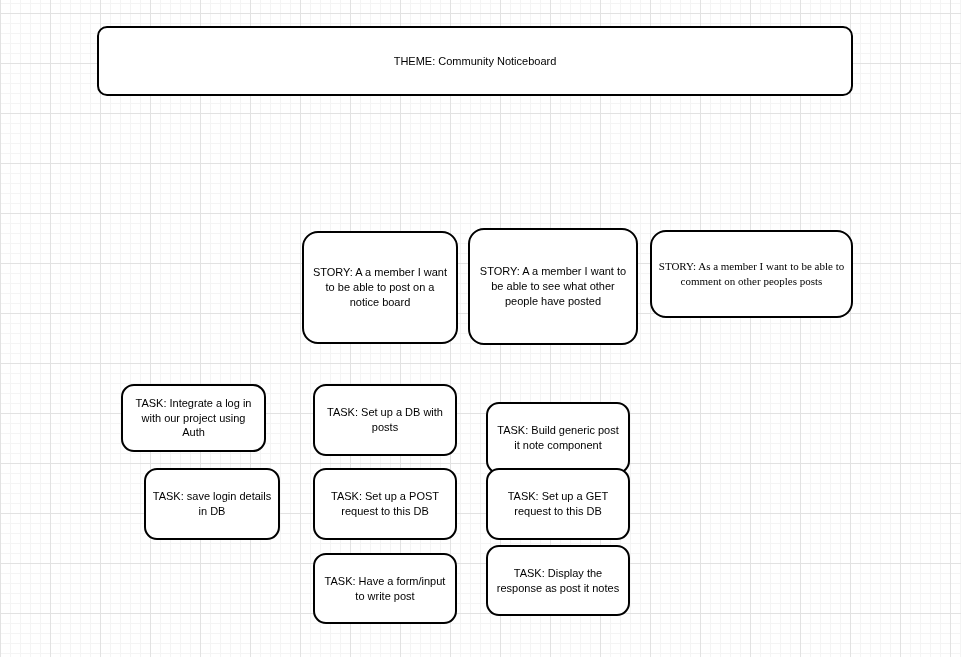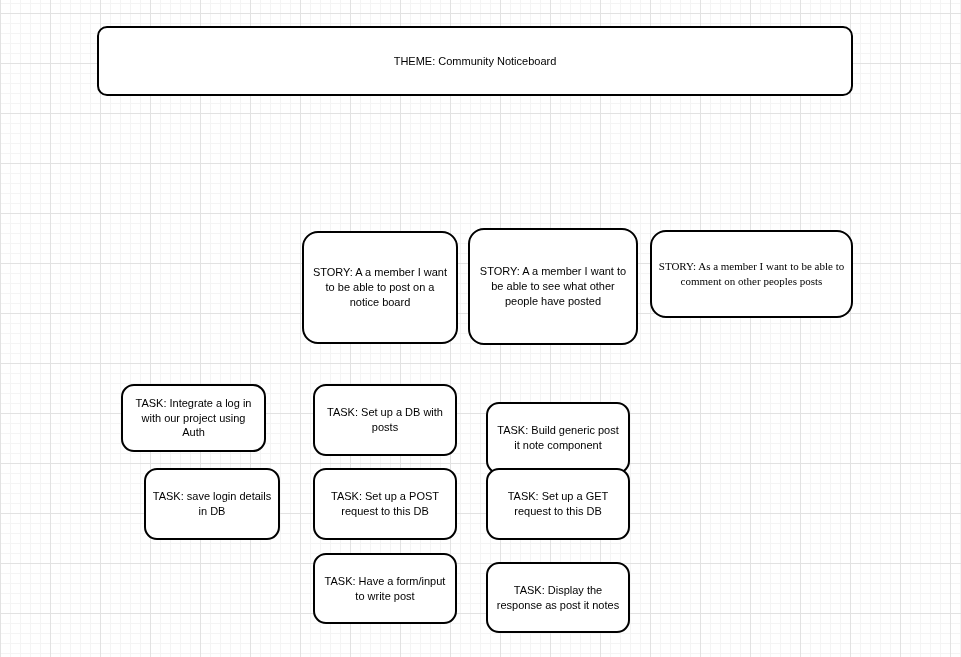--- a/index.html
+++ b/index.html
@@ -85,7 +85,7 @@
   <div class="node node--task" style="left:486px; top:468px; width:144px; height:72px;">
     <span class="node-label">TASK: Set up a GET request to this DB</span>
   </div>
-  <div class="node node--task" style="left:486px; top:562px; width:144px; height:71px;">
+  <div class="node node--task" style="left:486px; top:545px; width:144px; height:71px;">
     <span class="node-label">TASK: Display the response as post it notes</span>
   </div>
 

